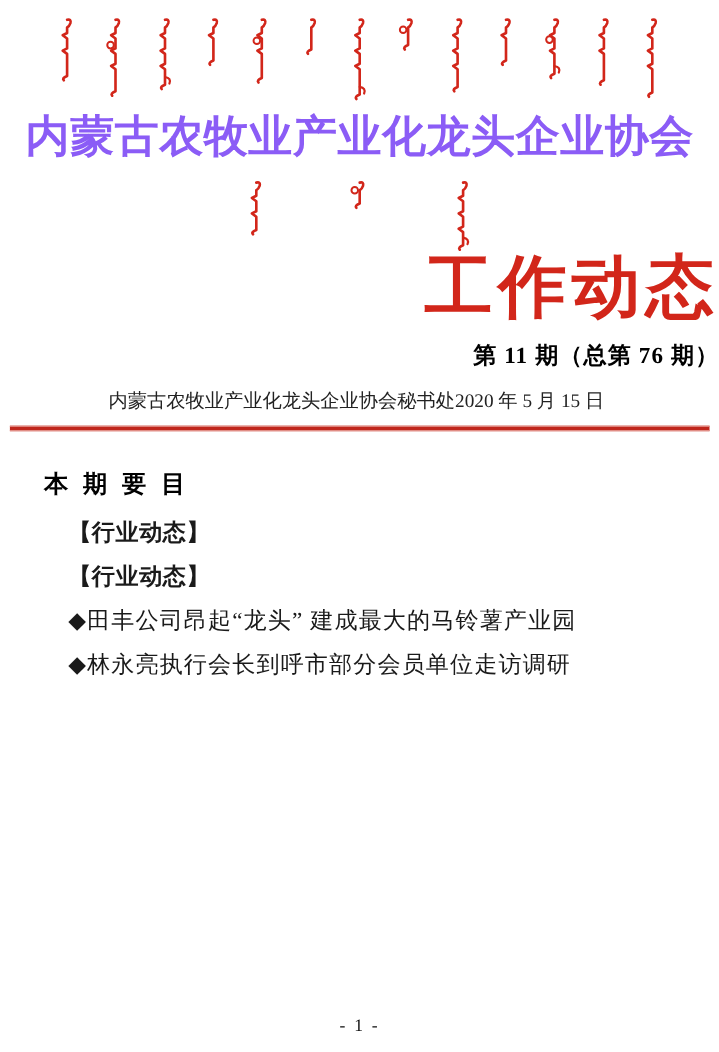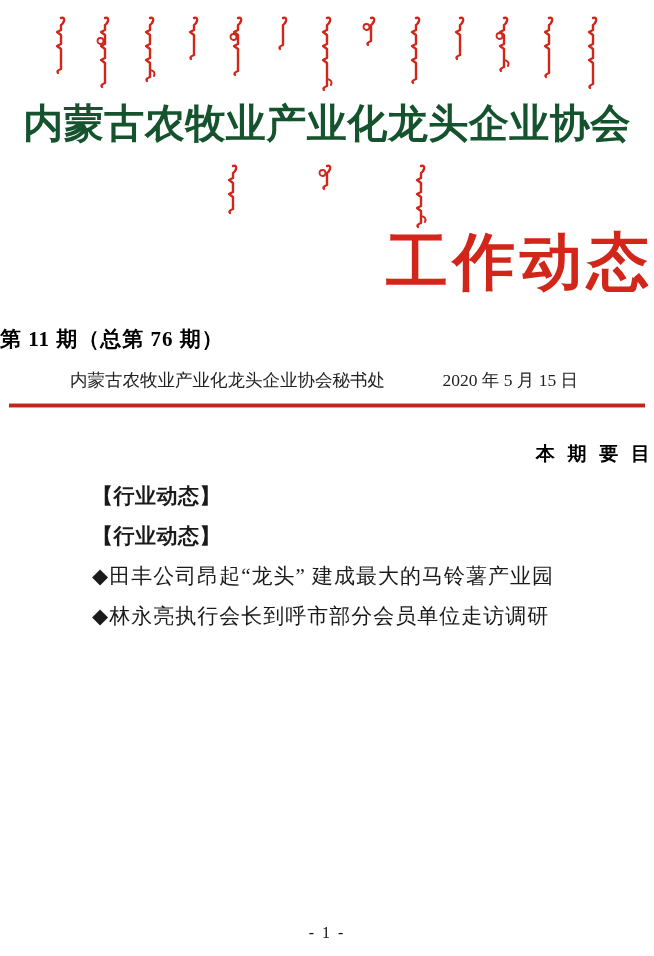--- a/index.html
+++ b/index.html
@@ -112,7 +112,7 @@
         </svg></span>
     </div>
 
-  <div class="page-title" style="color: #14532d;">内蒙古农牧业产业化龙头企业协会</div>
+  <div class="page-title" style="color: #8b5cf6;">内蒙古农牧业产业化龙头企业协会</div>
 
   <div class="mong-row2">
       <span class="mglyph"><svg width="18" height="54" viewBox="0 0 18 54" fill="none" stroke="#d2261a" stroke-width="2.4" stroke-linecap="round" stroke-linejoin="round">

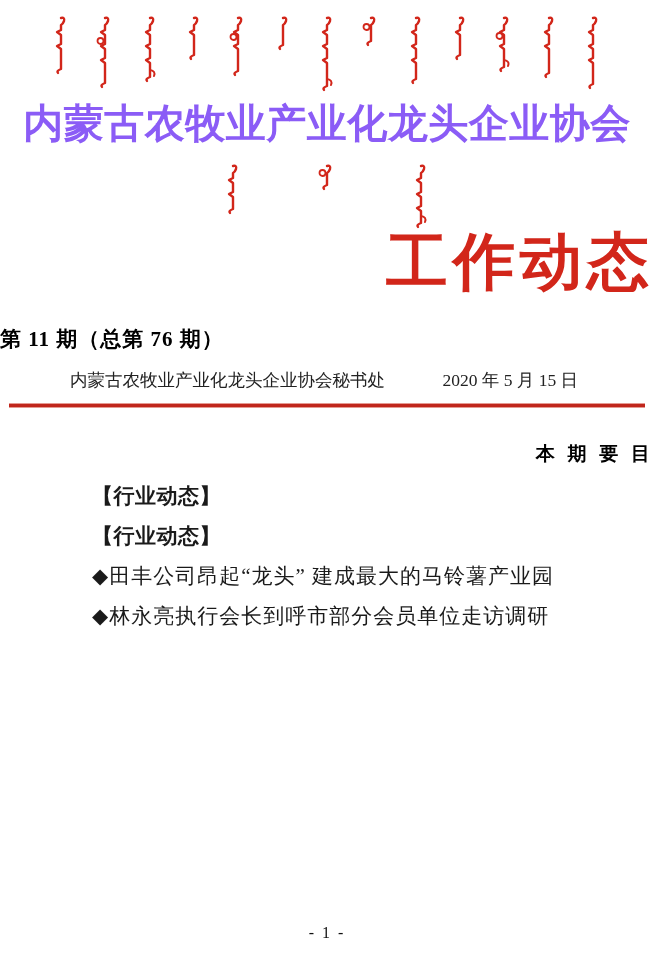--- a/index.html
+++ b/index.html
@@ -30,8 +30,8 @@
     letter-spacing: 5px; line-height: 1.1; margin-top: 0;
   }
   .issue-line {
-    text-align: left; font-size: 21px; font-weight: bold;
-    margin-top: 29px; letter-spacing: 1px; color: #000;
+    text-align: right; font-size: 21px; font-weight: bold;
+    margin-top: 13px; letter-spacing: 1px; color: #000;
   }
   .byline {
     display: flex; justify-content: space-between;

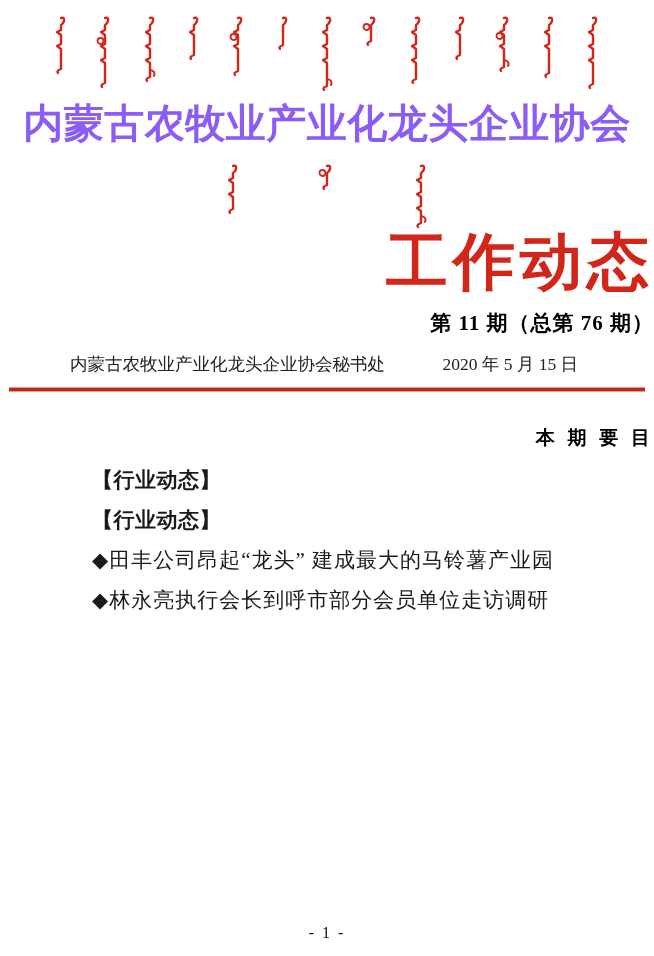--- a/index.html
+++ b/index.html
@@ -34,7 +34,7 @@
     margin-top: 13px; letter-spacing: 1px; color: #000;
   }
   .byline {
-    display: flex; justify-content: space-between;
+    display: flex; justify-content: center;
     padding: 0 76px 0 70px; font-size: 17.5px; margin-top: 15px;
     color: #222;
   }

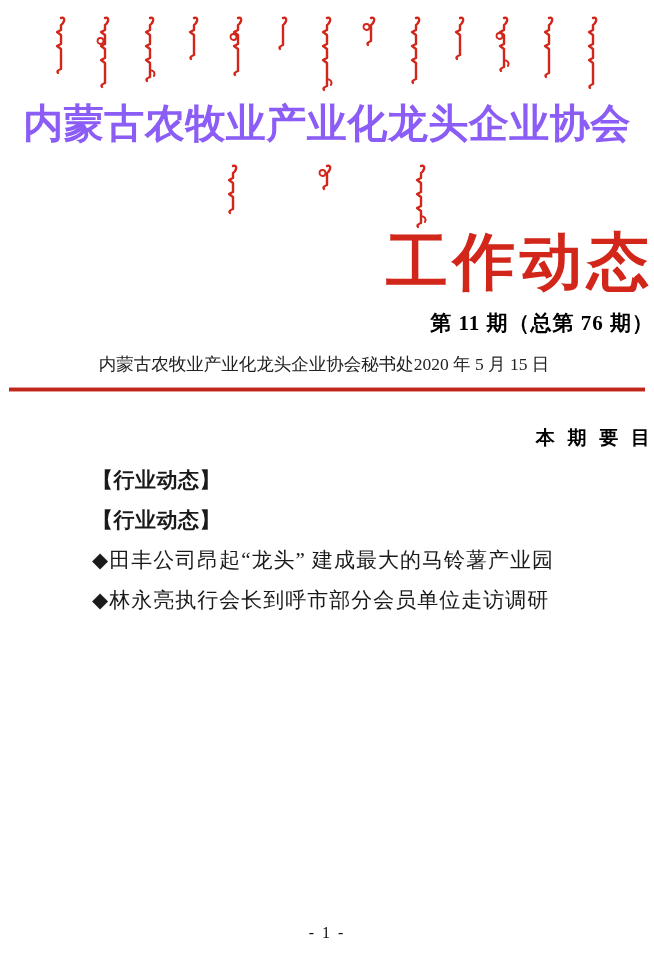--- a/index.html
+++ b/index.html
@@ -44,7 +44,7 @@
     border-bottom: 1px solid #e59a92;
   }
   .toc-heading {
-    text-align: right; font-size: 19px; font-weight: bold;
+    text-align: left; font-size: 22px; font-weight: bold;
     margin-top: 33px; letter-spacing: 4px; color: #000; margin-left: 40px;
   }
   .toc {

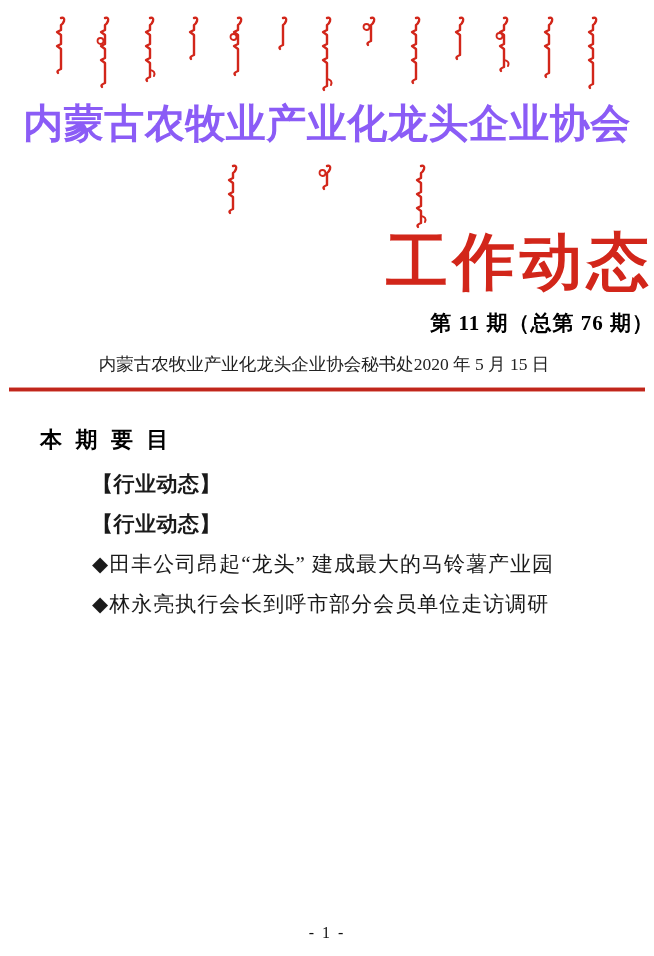--- a/index.html
+++ b/index.html
@@ -48,7 +48,7 @@
     margin-top: 33px; letter-spacing: 4px; color: #000; margin-left: 40px;
   }
   .toc {
-    padding: 0 28px 0 92px; margin-top: 9px;
+    padding: 0 28px 0 62px; margin-top: 9px;
     font-size: 21px; line-height: 40px; letter-spacing: 1px;
     text-align: justify;
   }

